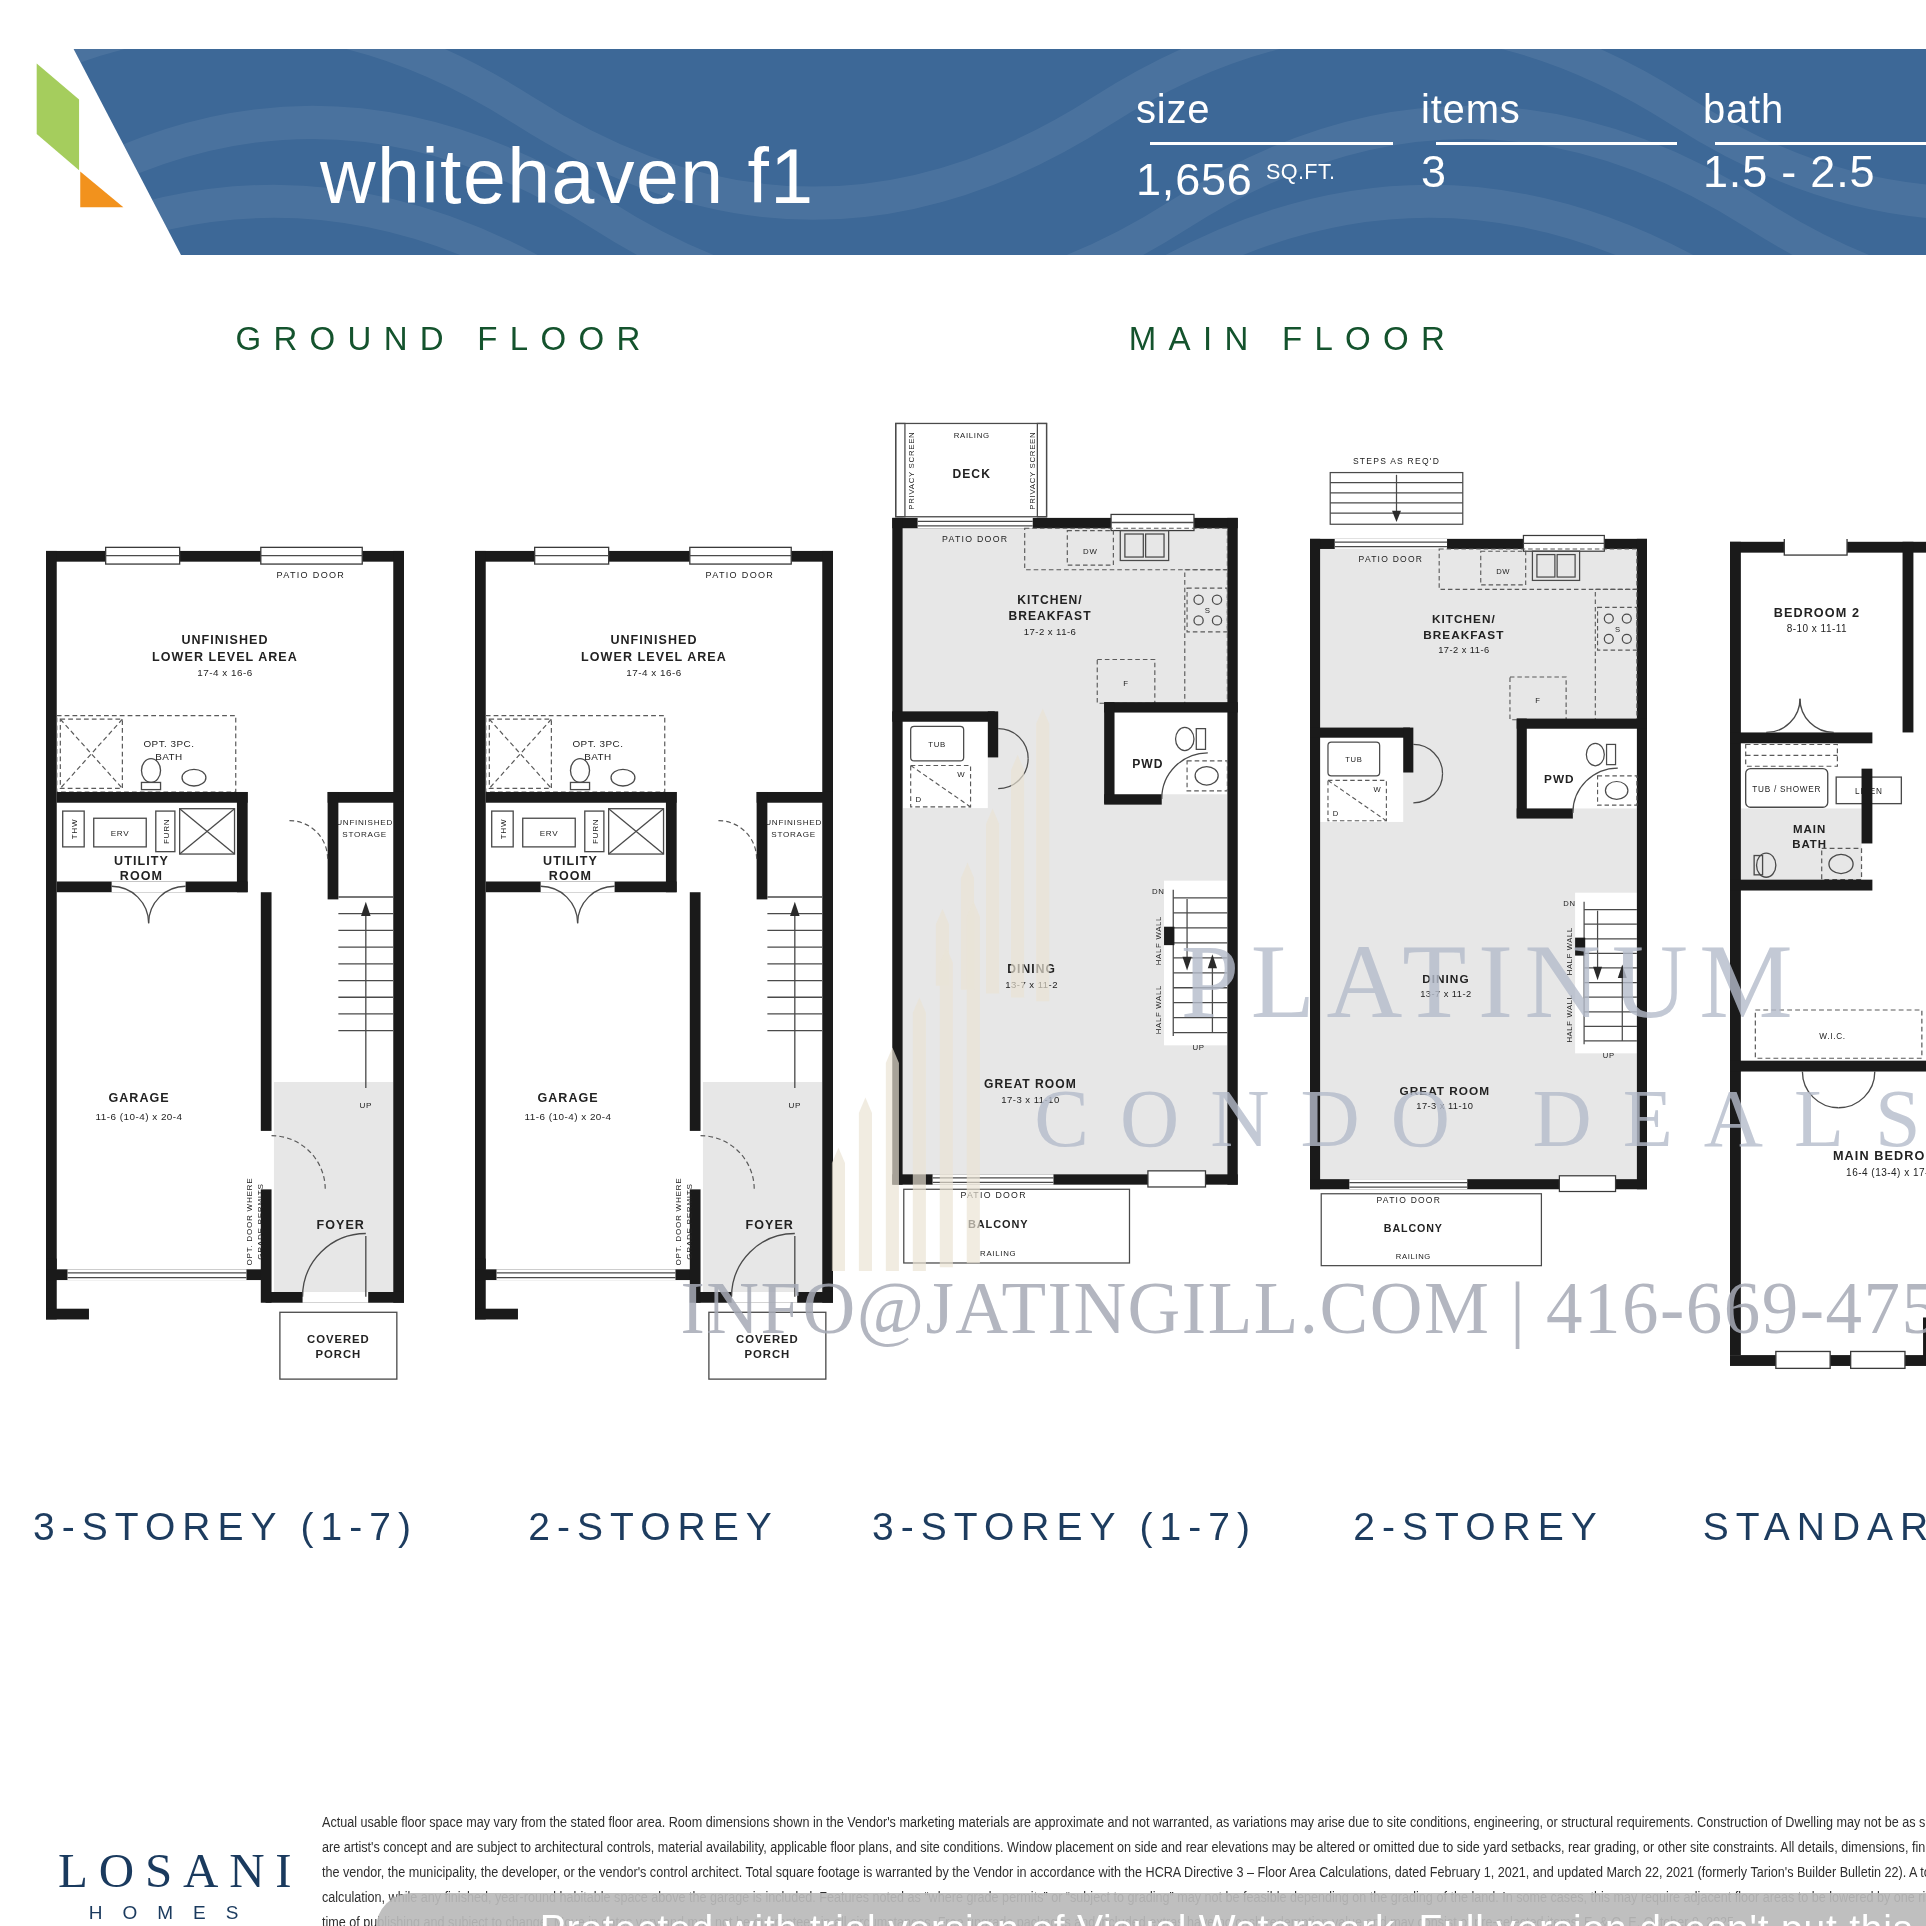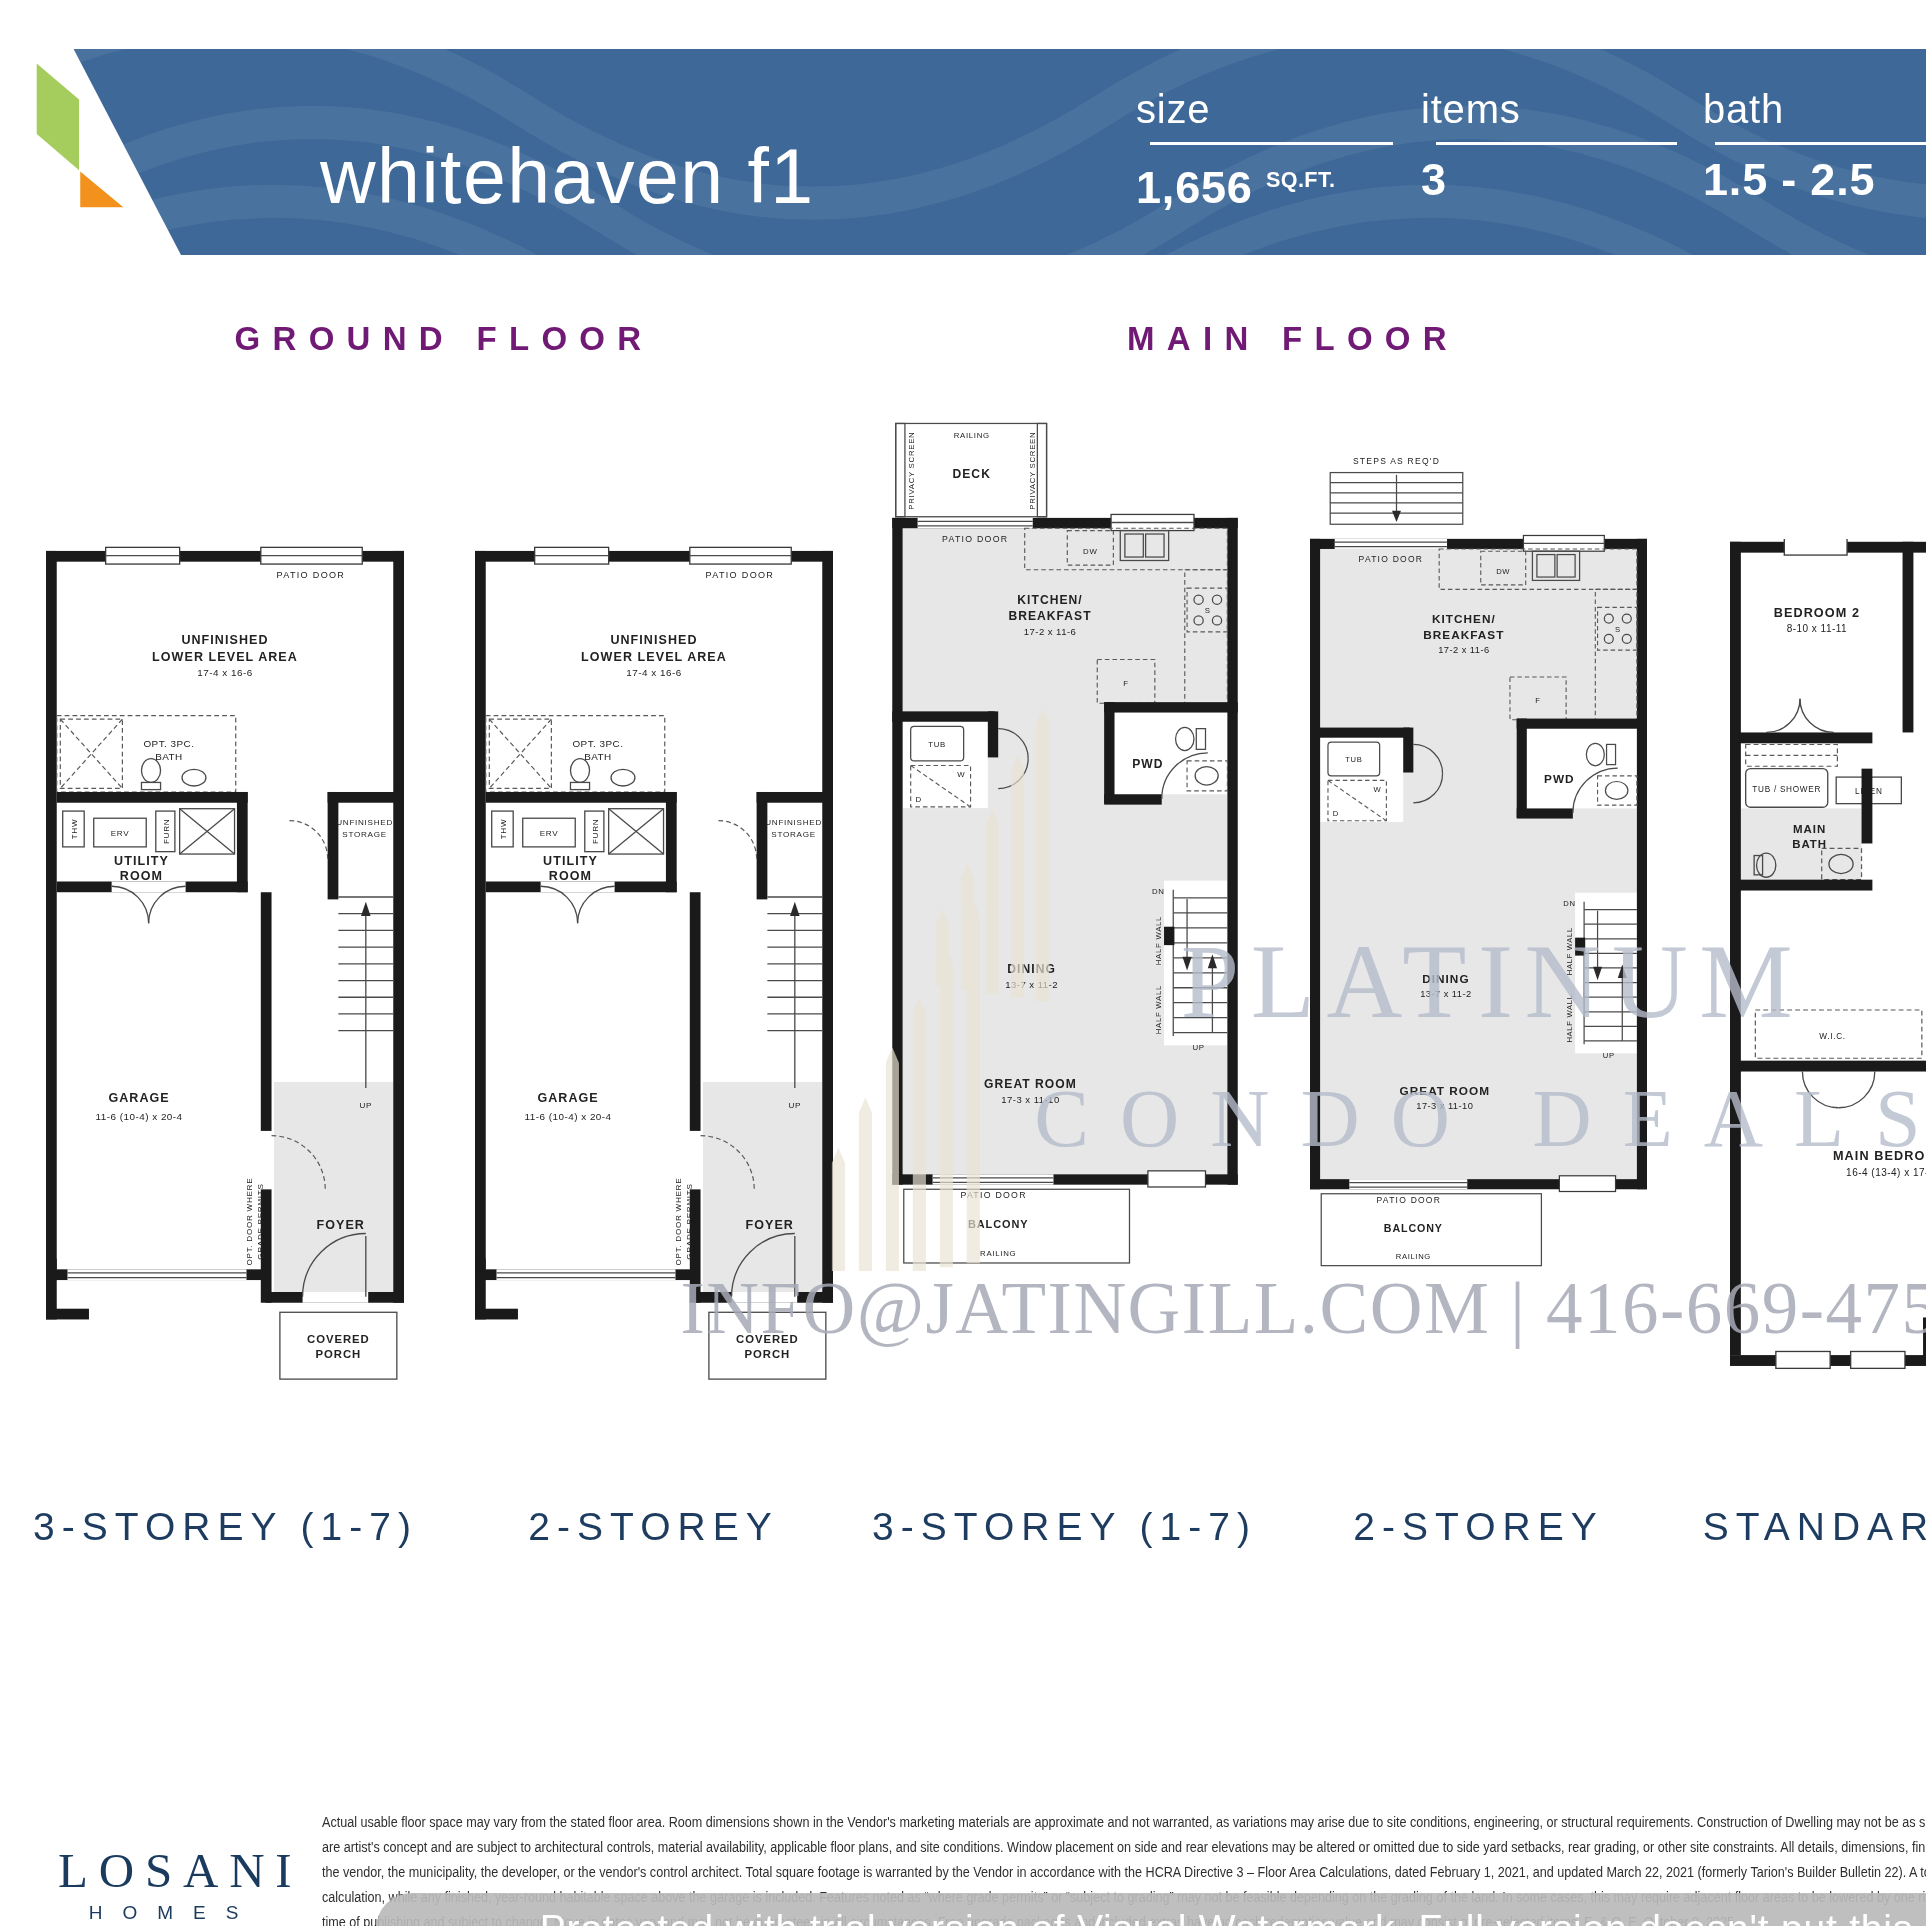--- a/index.html
+++ b/index.html
@@ -15,7 +15,7 @@
   .stat{position:absolute;width:270px;text-align:left;color:#fff;}
   .stat .lbl{font-size:40px;line-height:40px;font-weight:400;letter-spacing:0.8px;}
   .stat .rule{margin:13px auto 0 auto;height:2.7px;background:#fff;}
-  .stat .val{margin-top:12px;font-size:45px;line-height:46px;font-weight:700;letter-spacing:0.8px;}
+  .stat .val{margin-top:4px;font-size:45px;line-height:46px;font-weight:400;letter-spacing:0.8px;}
   .stat .val sup{font-size:21.6px;letter-spacing:0.4px;}
 
   

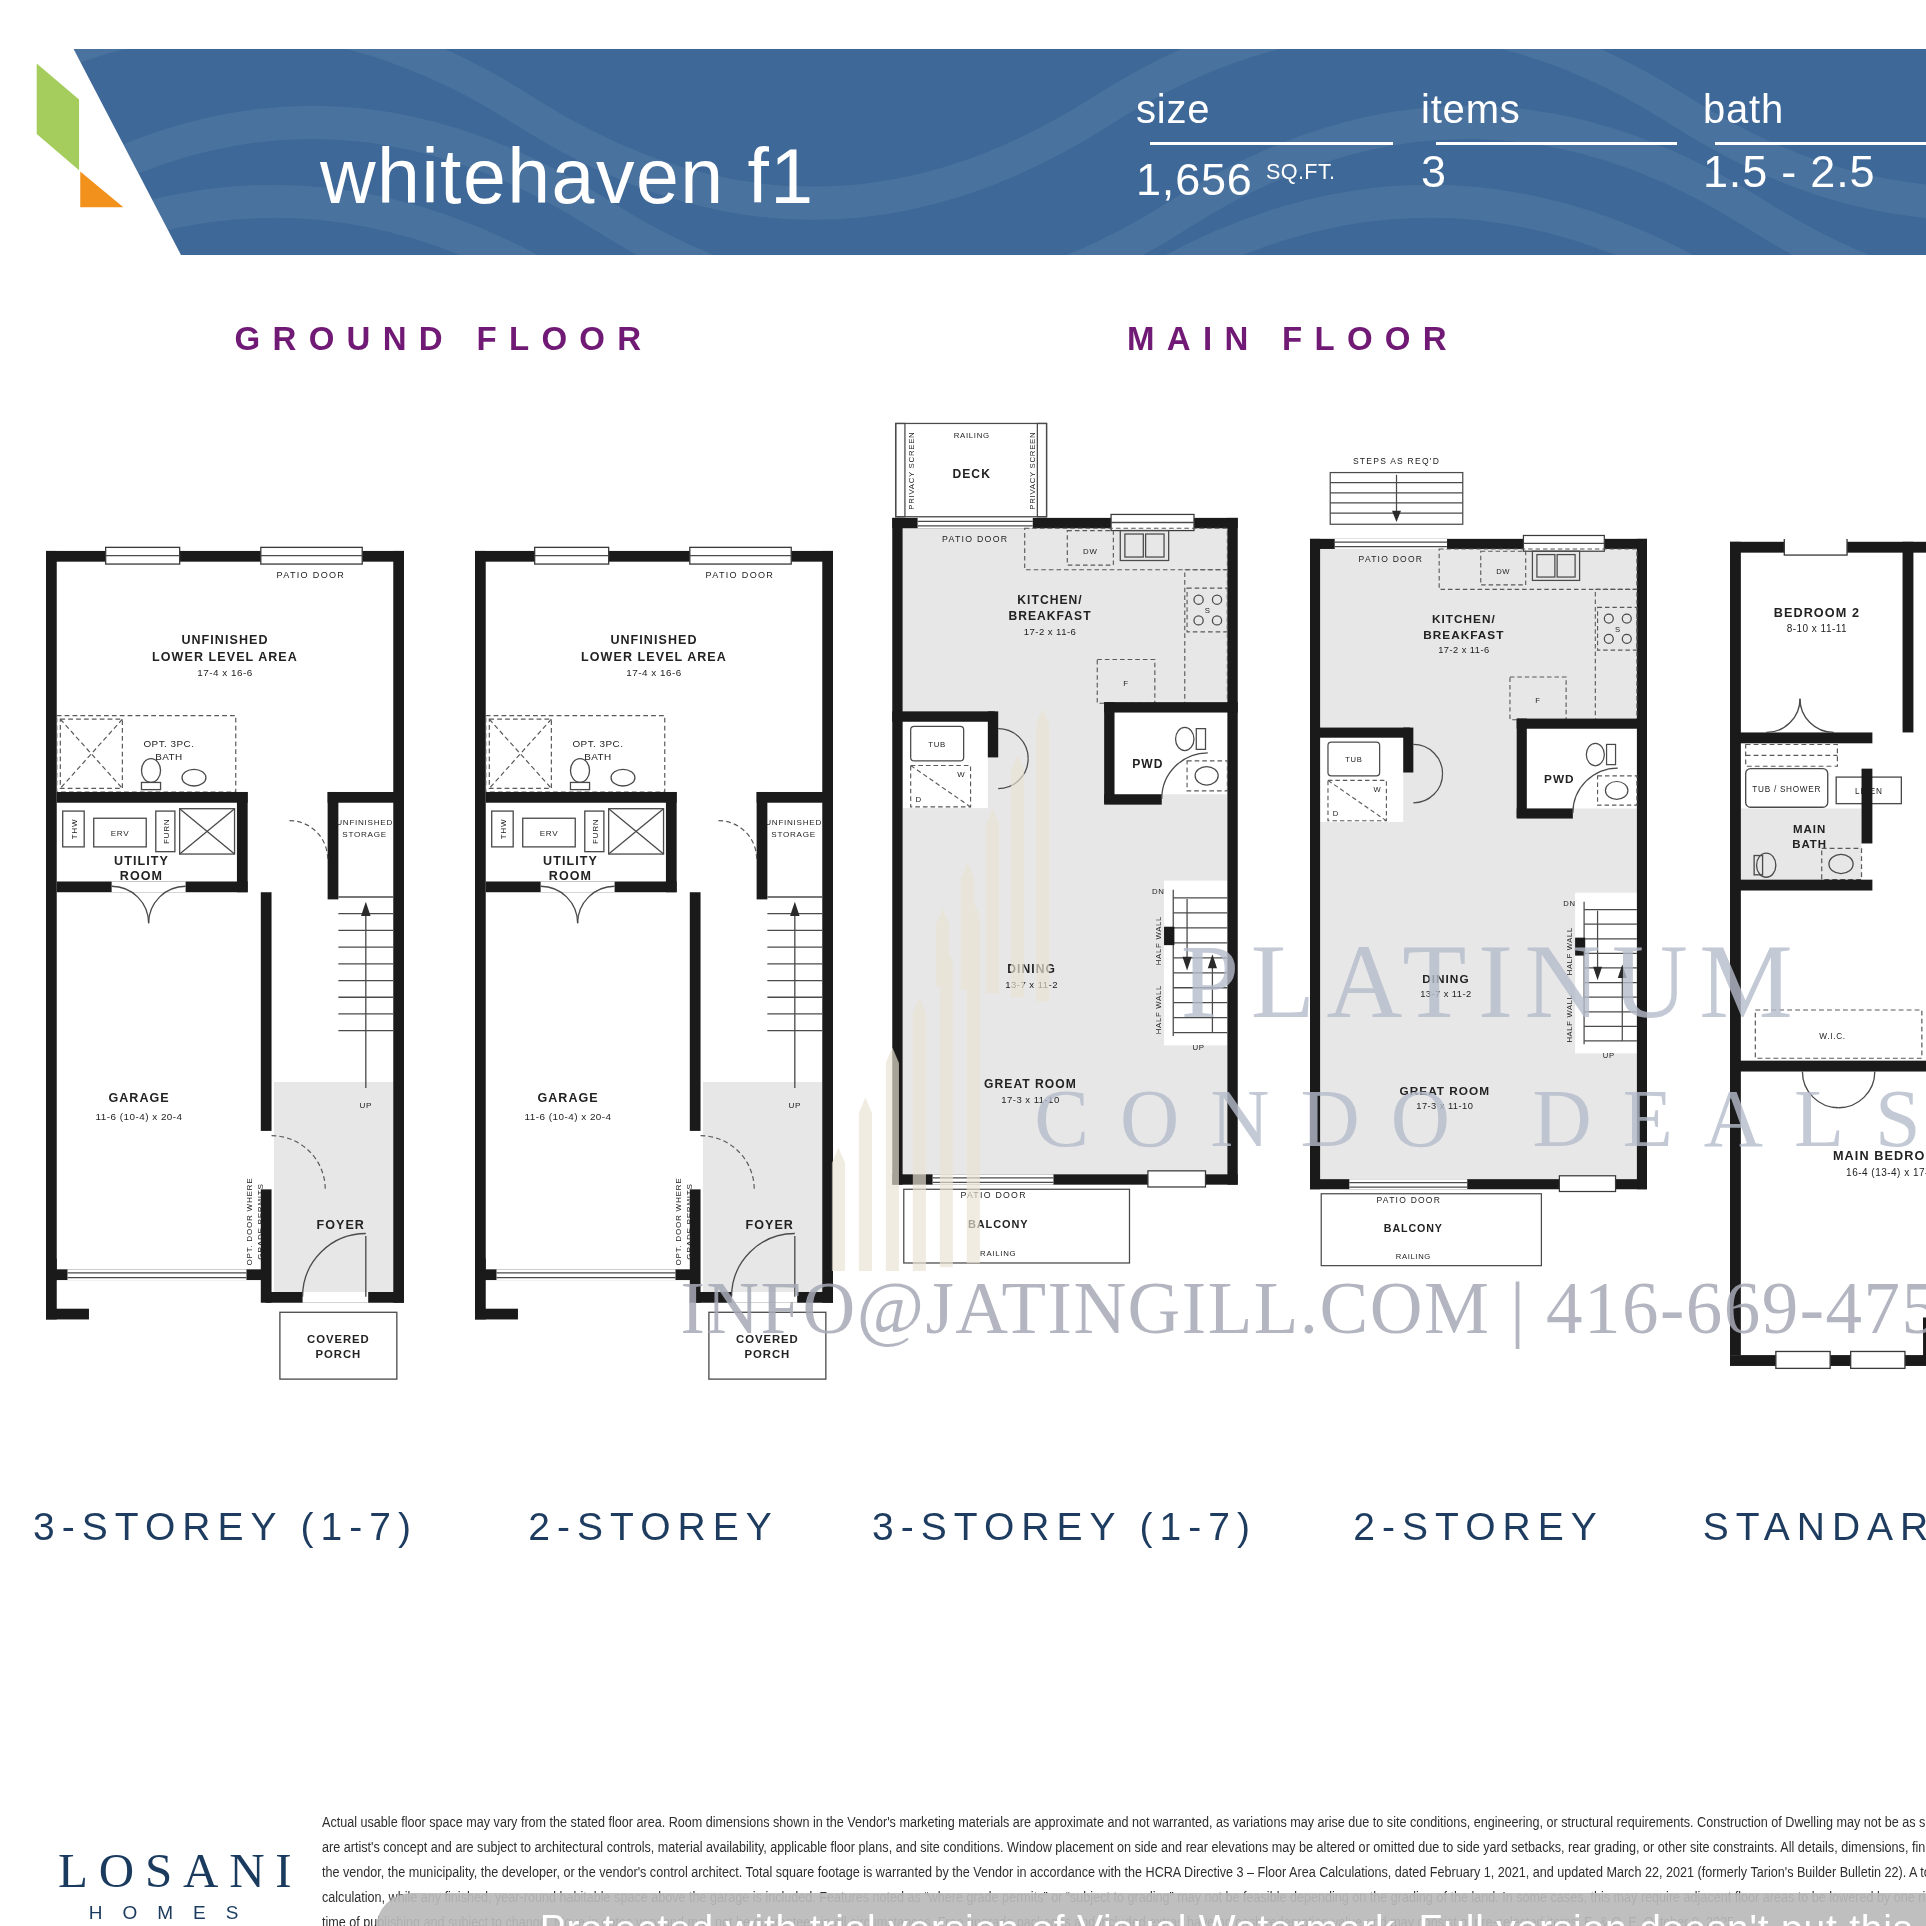--- a/index.html
+++ b/index.html
@@ -22,8 +22,8 @@
   .mark-left{position:absolute;left:29px;top:50px;}
 
   
-  .sec{position:absolute;top:320px;width:616px;text-align:center;font-size:33px;color:#701a75;
-       font-weight:700;letter-spacing:12.3px;}
+  .sec{position:absolute;top:320px;width:616px;text-align:center;font-size:33px;color:#14532d;
+       font-weight:400;letter-spacing:12.3px;}
   .cap{position:absolute;top:1505px;width:501px;text-align:center;font-size:39px;color:#1d3c5f;
        font-weight:500;letter-spacing:7px;white-space:nowrap;}
 

